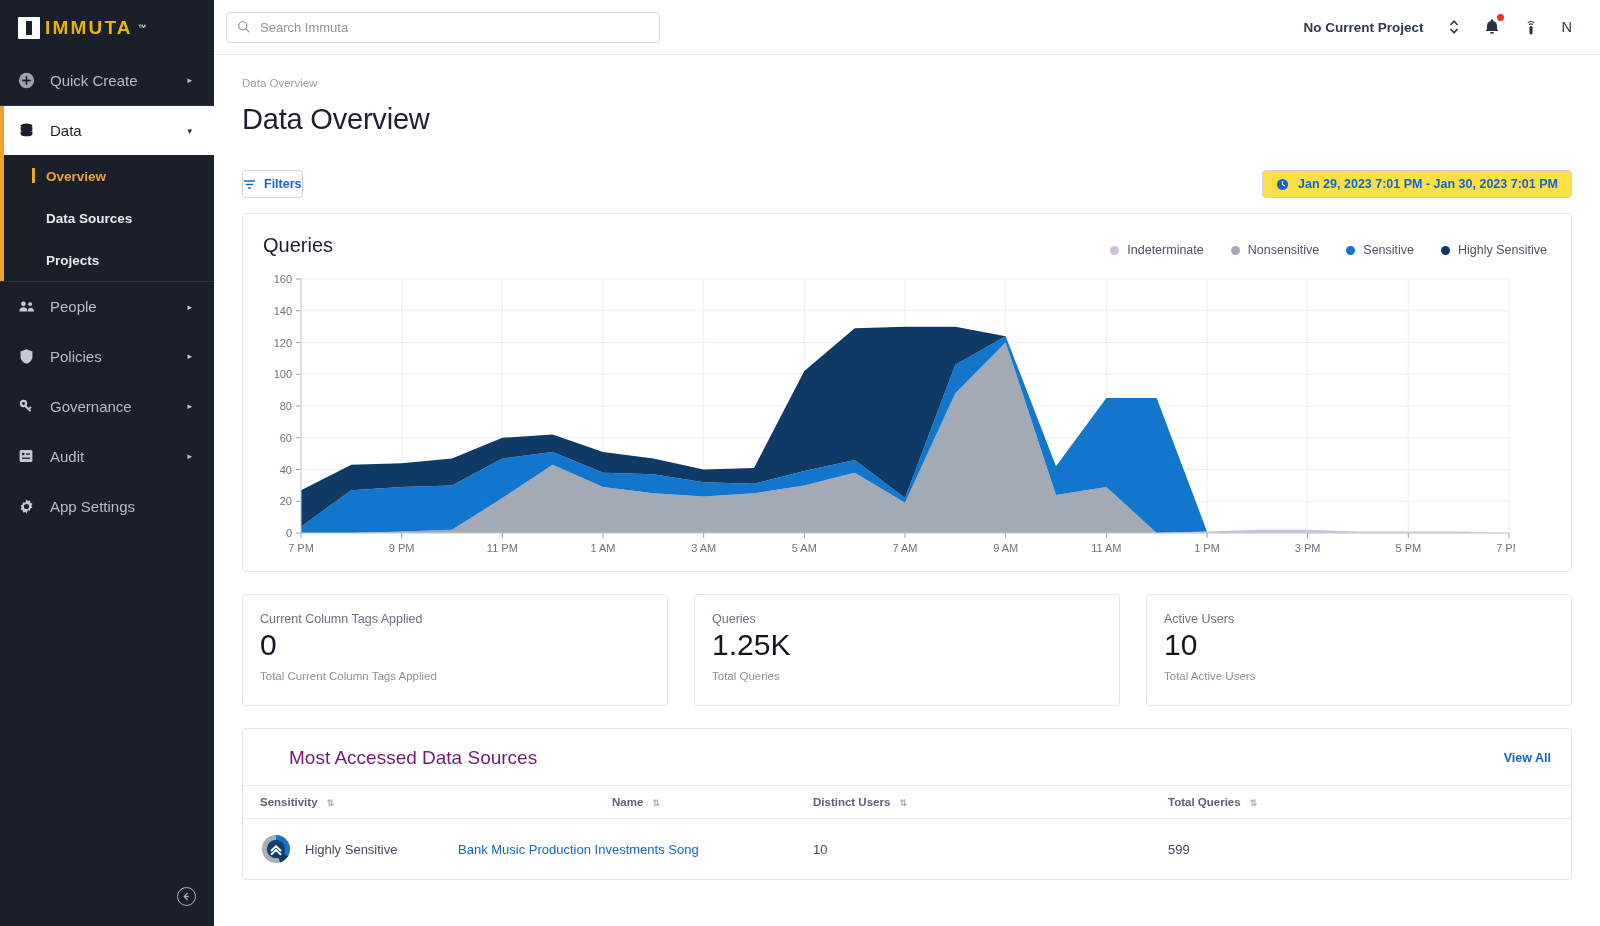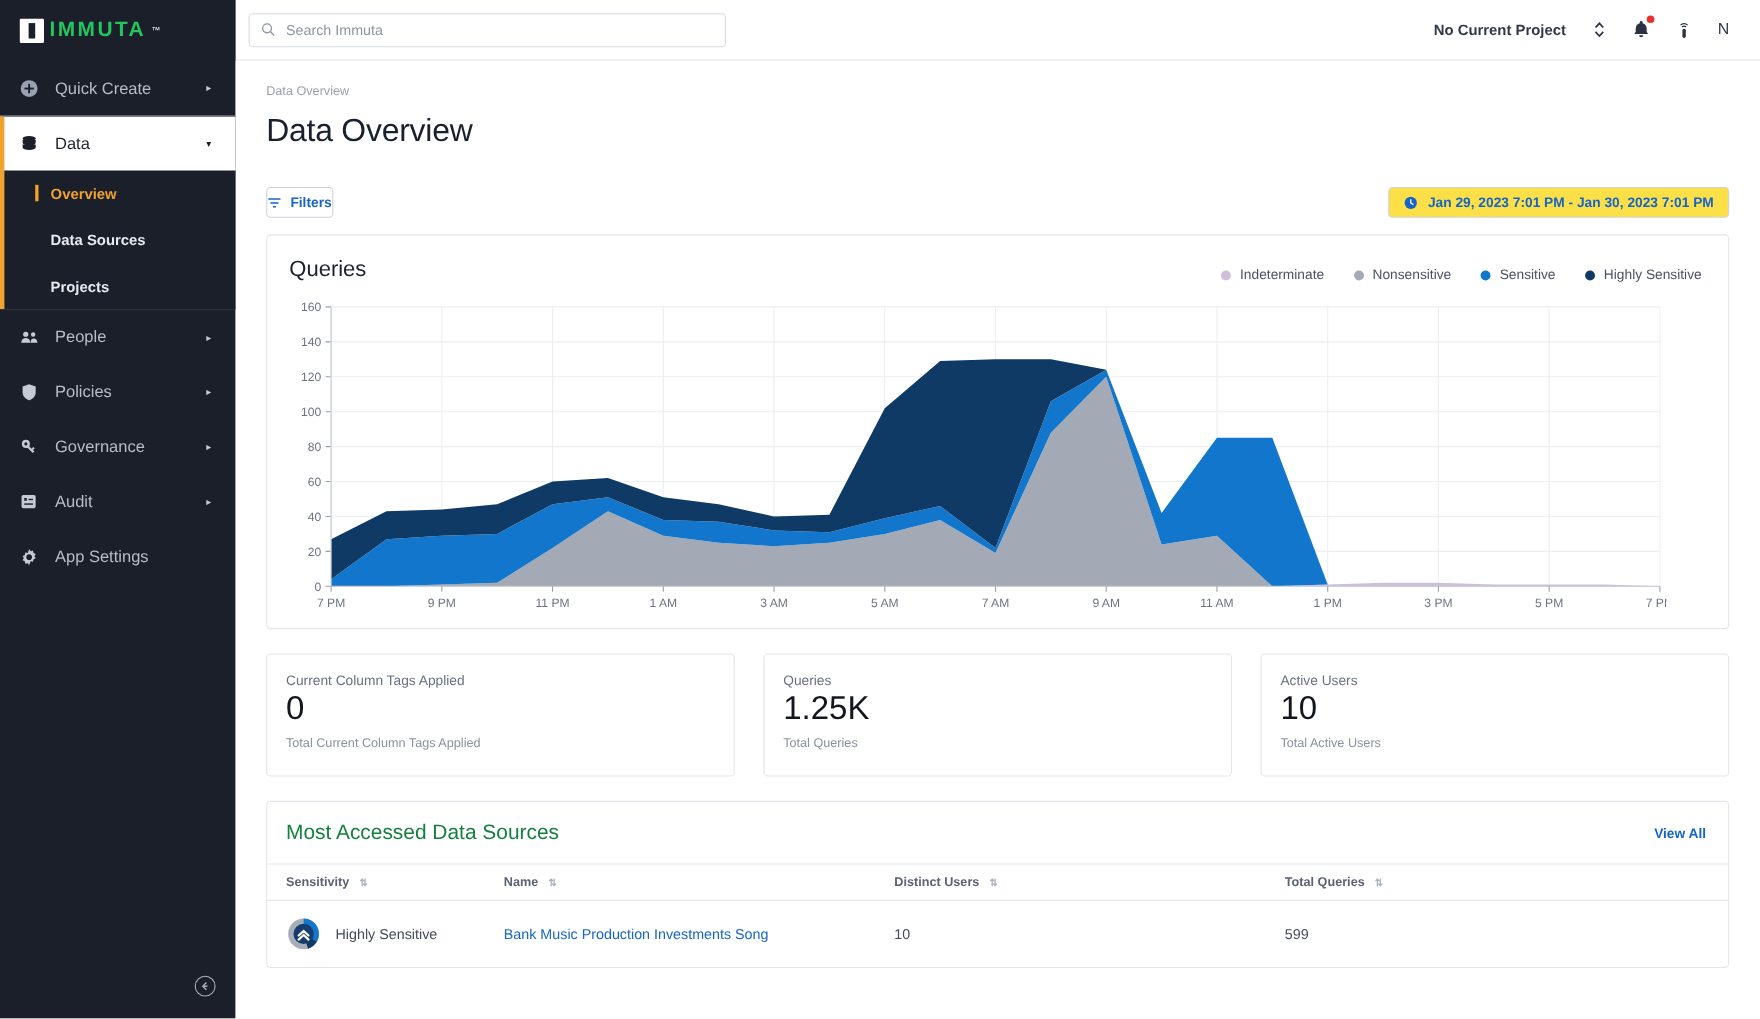--- a/index.html
+++ b/index.html
@@ -32,7 +32,7 @@
     content:""; position:absolute; left:8px; top:4px; width:6px; height:14px; background:#1b1f2a;
   }
   .logo-text {
-    color:#22c55e; font-size:19px; font-weight:700; letter-spacing:2.2px;
+    color:#eab308; font-size:19px; font-weight:700; letter-spacing:2.2px;
   }
   .logo-tm{ color:#fff; font-size:8px; vertical-align:super; }
 

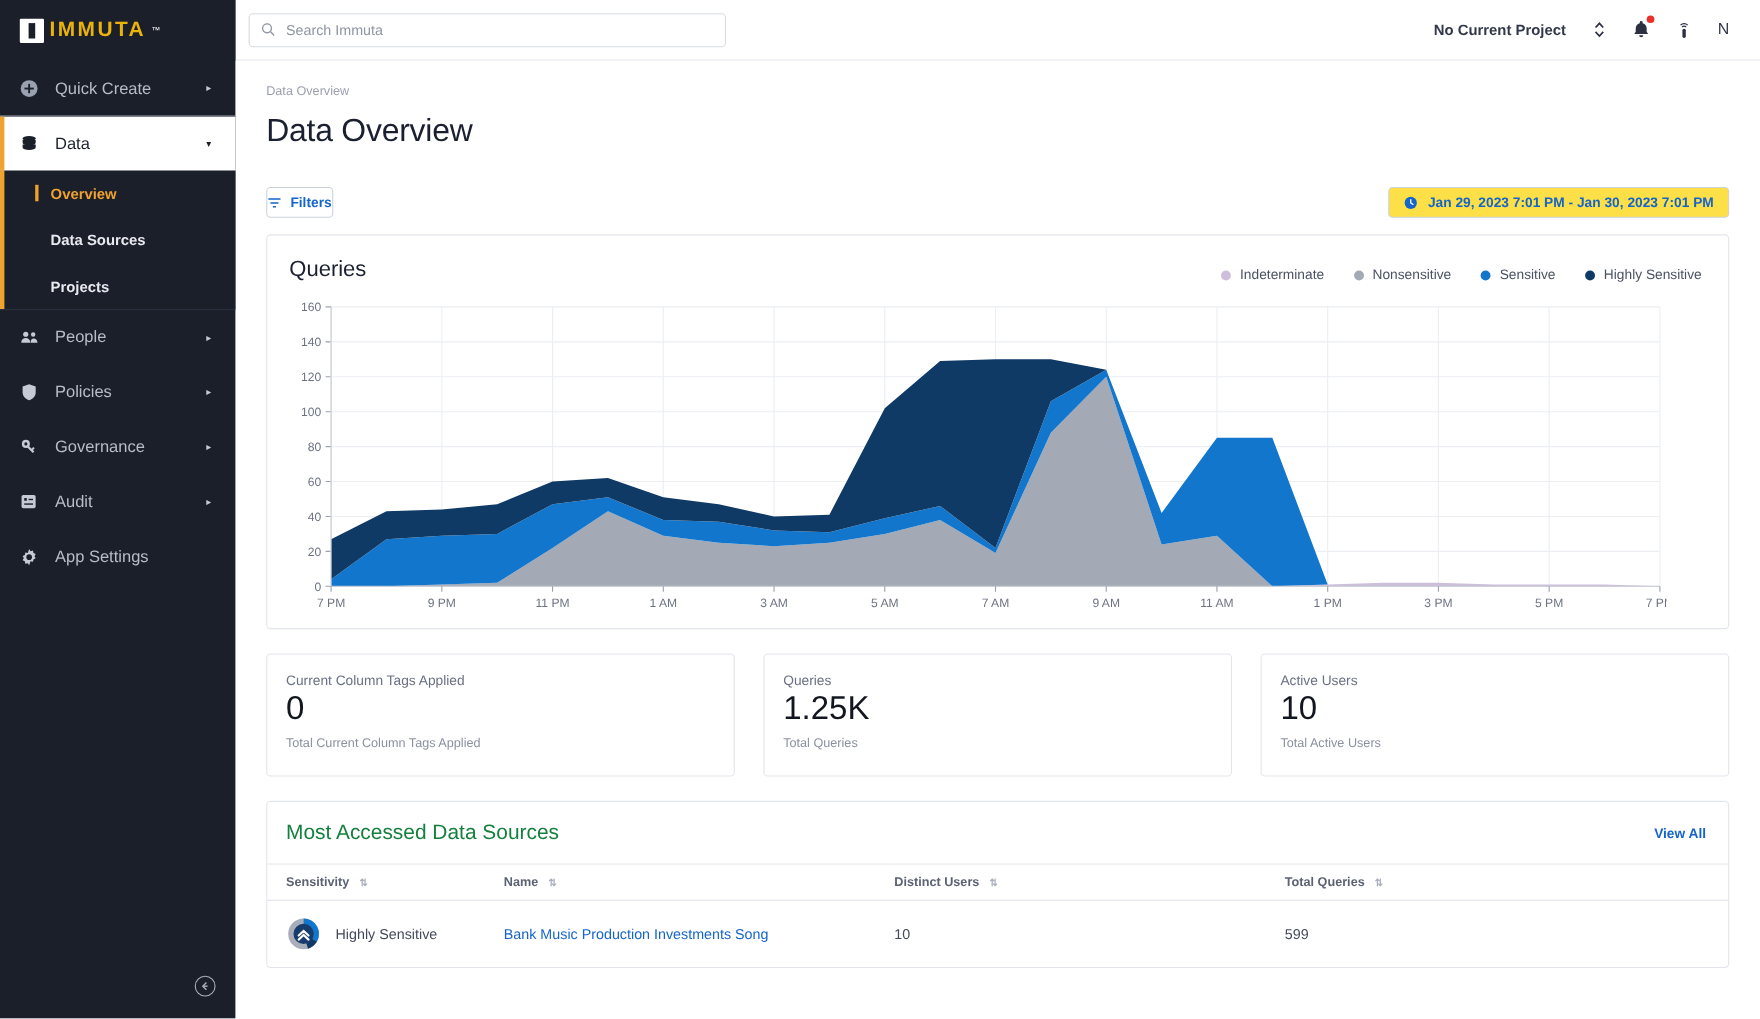--- a/index.html
+++ b/index.html
@@ -143,7 +143,7 @@
   .table-head{
     display:flex; align-items:center; padding:18px 20px 16px 17px;
   }
-  .table-title{ font-size:19px; color:#15803d; font-weight:400; }
+  .table-title{ font-size:19px; color:#701a75; font-weight:400;margin-left:29px; }
   .view-all{ margin-left:auto; font-size:12.5px; font-weight:700; color:#1565c9; cursor:pointer; }
   table{ width:100%; border-collapse:collapse; table-layout:fixed; }
   thead th{

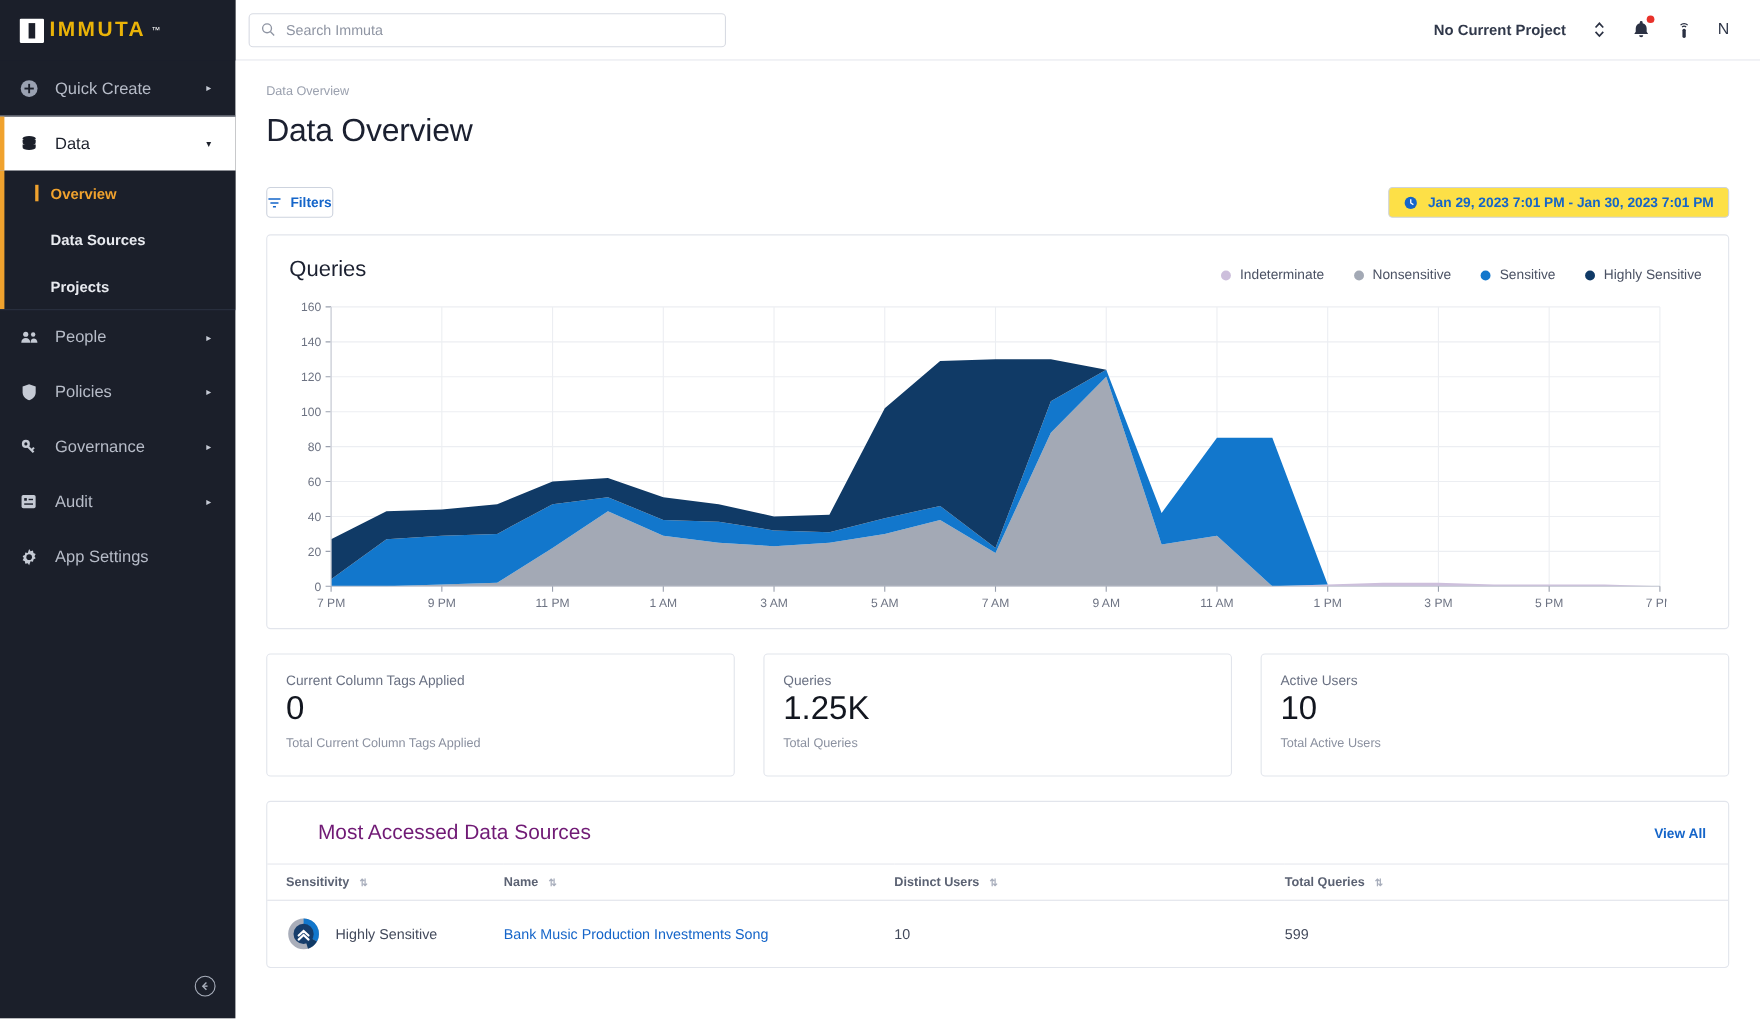--- a/index.html
+++ b/index.html
@@ -153,7 +153,7 @@
   }
   thead th .sort{ margin-left:6px; color:#a8aebc; font-size:9px; letter-spacing:-1px;}
   th.c-sens{ width:215px; padding-left:17px; }
-  th.c-name{ width:355px; }
+  th.c-name{ width:355px;text-align:center; }
   th.c-users{ width:355px; }
   th.c-queries{ }
   tbody td{ padding:14px 0; font-size:13px; color:#434a5c; vertical-align:middle; }

